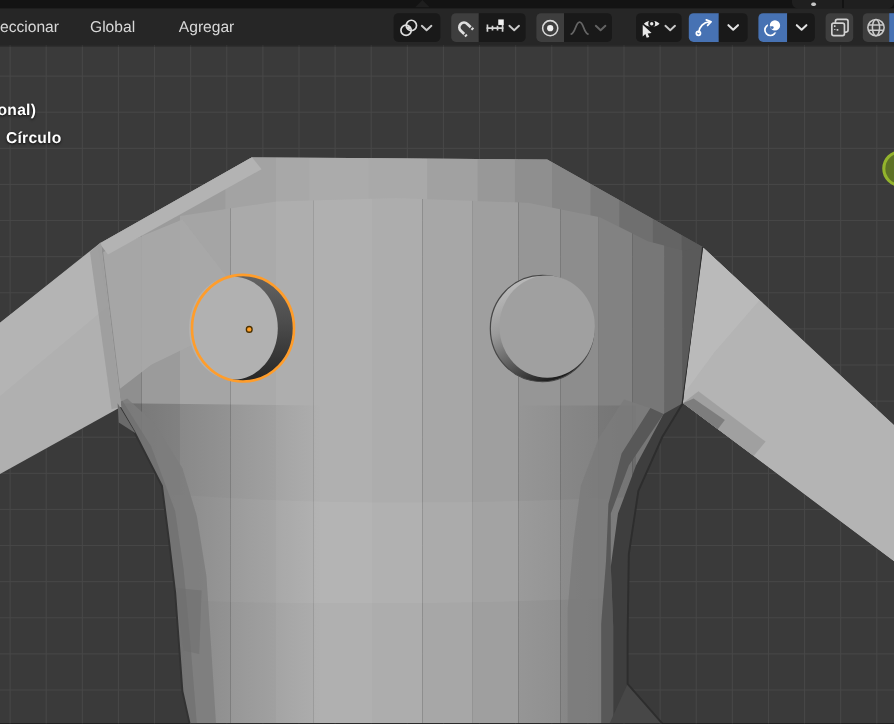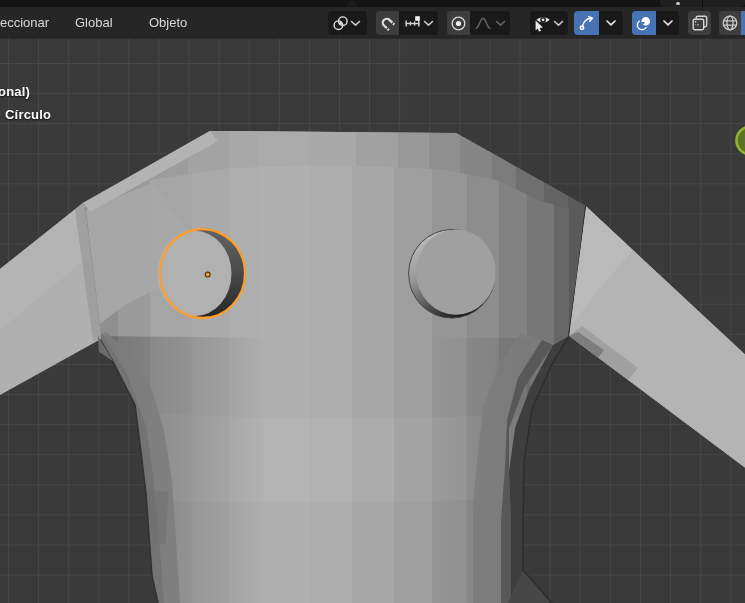--- a/index.html
+++ b/index.html
@@ -62,7 +62,7 @@
   <div id="vheader">
     <div class="menu-label" style="left:0px">eccionar</div>
     <div class="menu-label" style="left:75px">Global</div>
-    <div class="menu-label" style="left:149px">Objeto</div>
+    <div class="menu-label" style="left:149px">Agregar</div>
 
 
     <div class="hbtn" style="left:328px; width:39px;">

